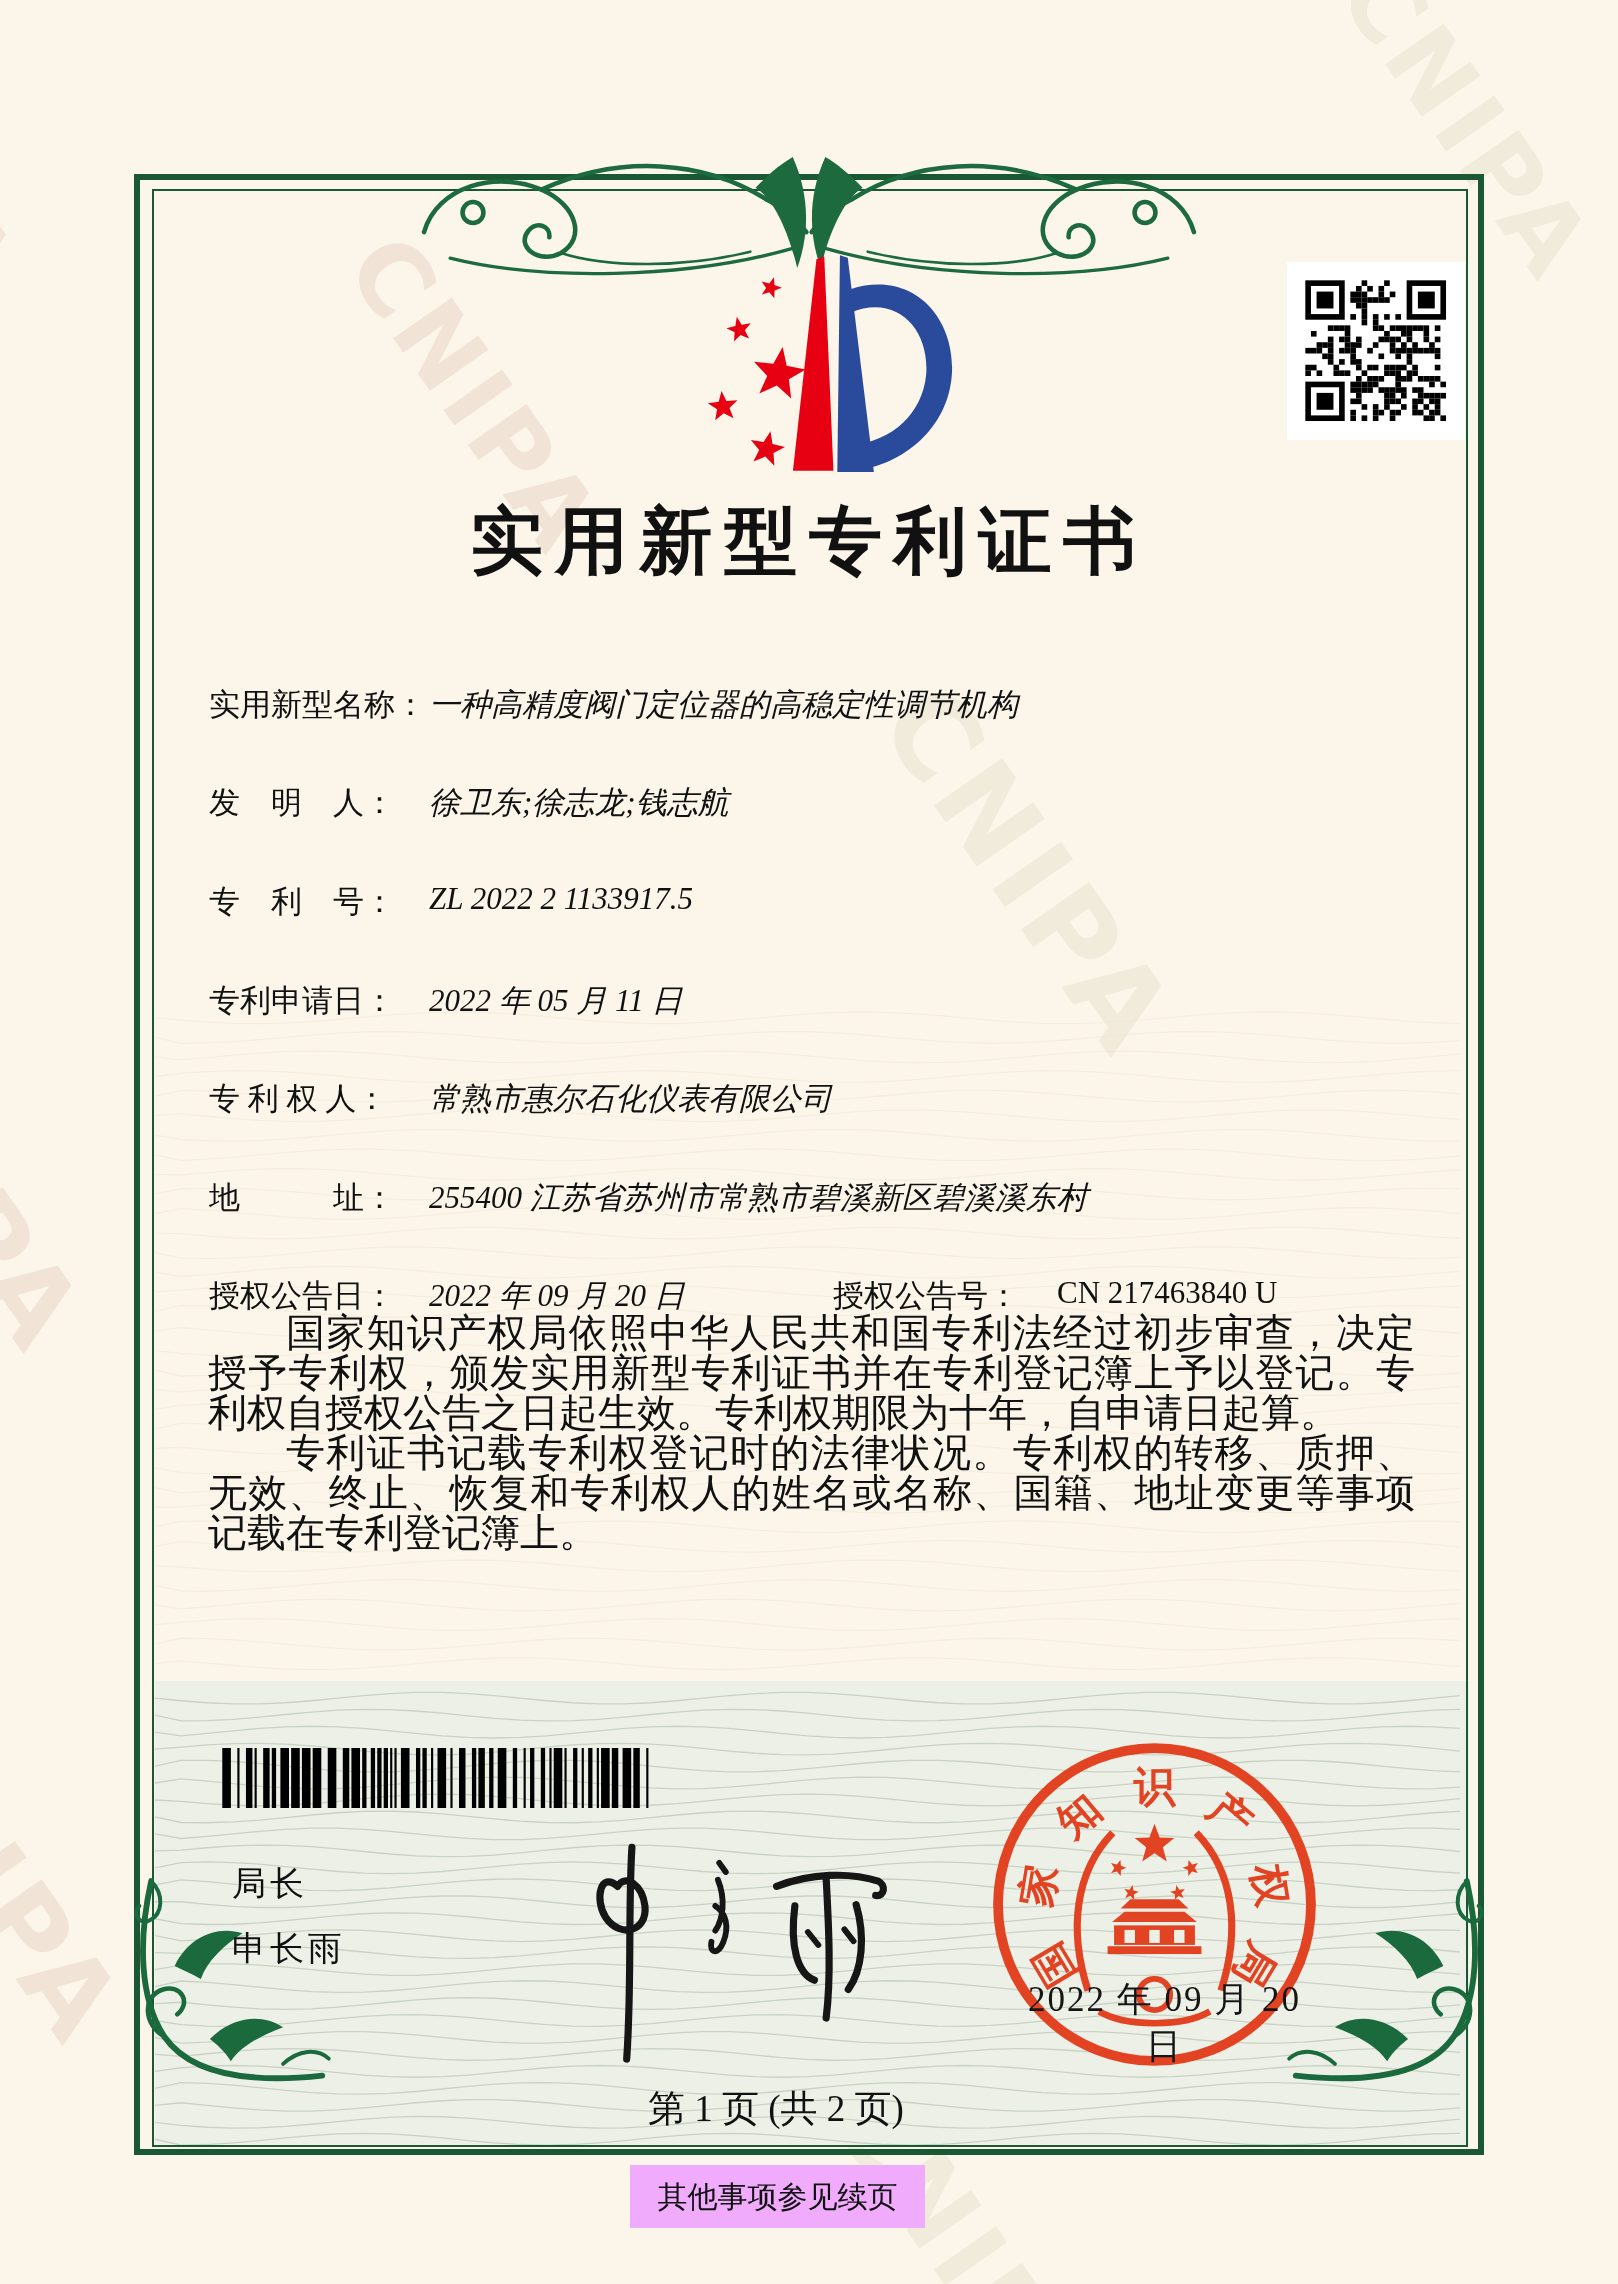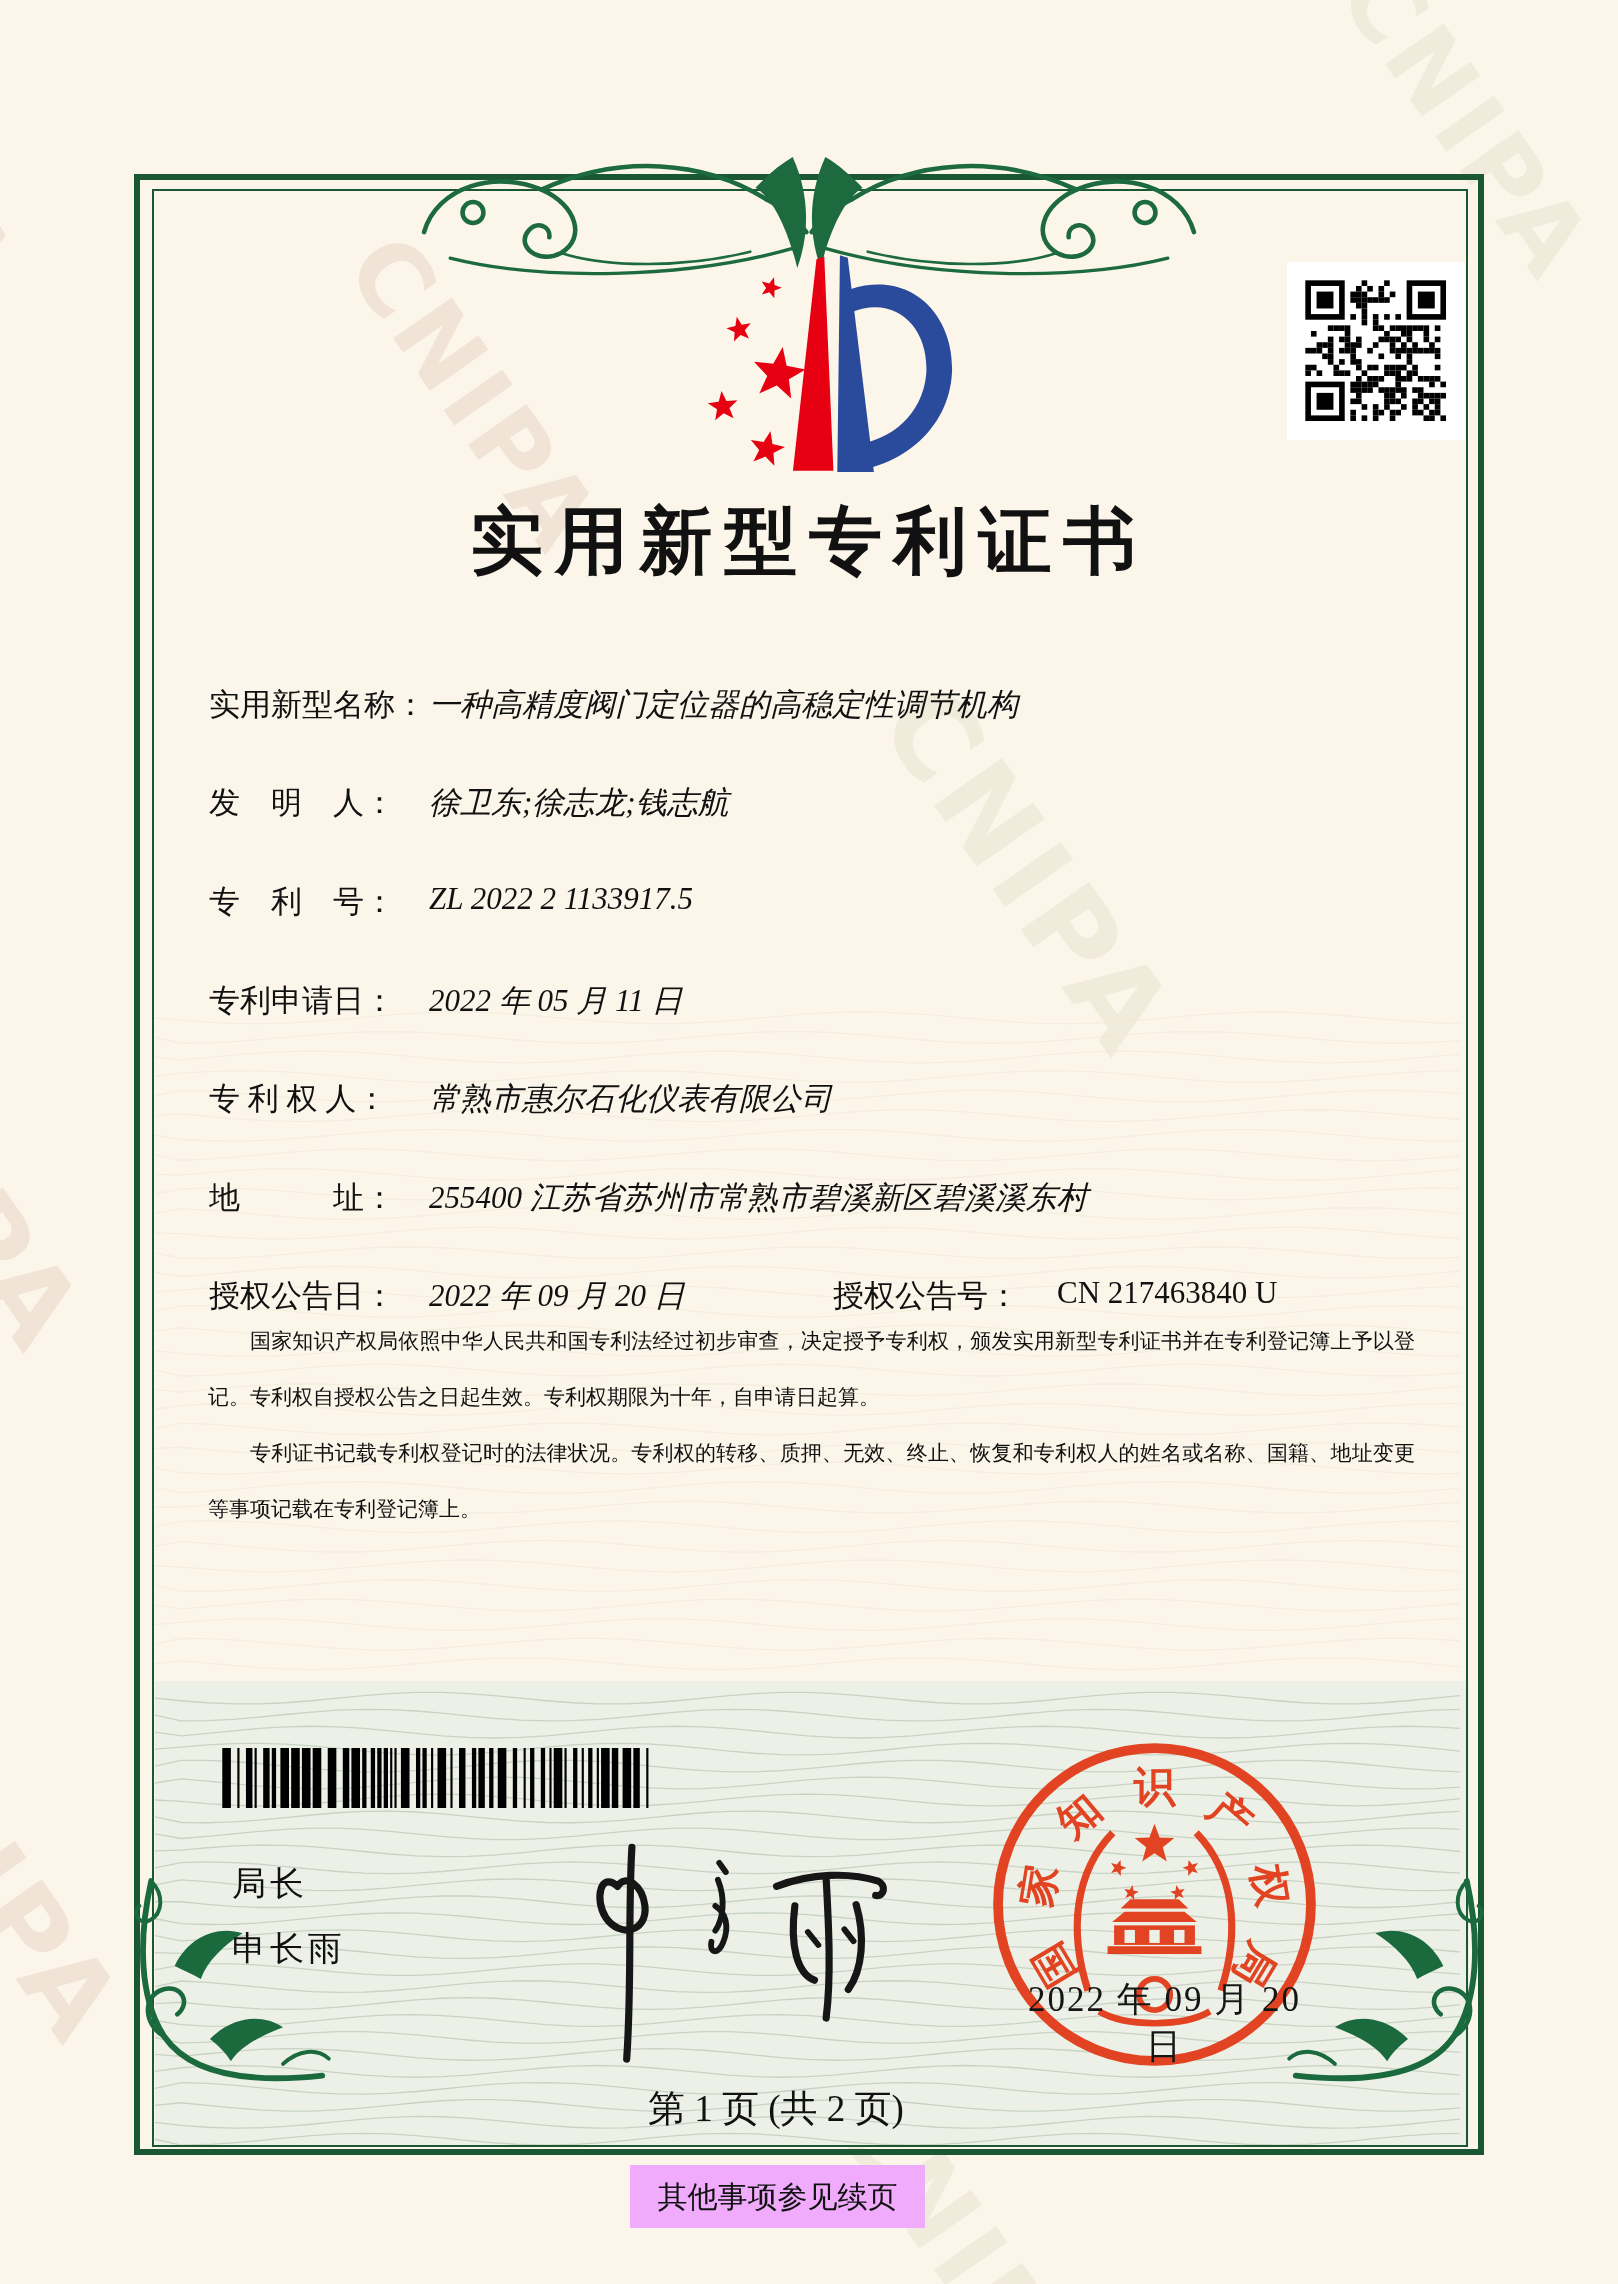--- a/index.html
+++ b/index.html
@@ -27,7 +27,7 @@
   .fvalue{position:absolute;left:429px;white-space:pre;font-style:italic;}
   .glabel2{position:absolute;left:833px;white-space:pre;}
   .gvalue2{position:absolute;left:1057px;white-space:pre;}
-  .paras{position:absolute;left:208px;top:1313px;width:1207px;font-size:21px;line-height:56px;
+  .paras{position:absolute;left:208px;top:1313px;width:1207px;font-size:39px;line-height:40px;
          text-align:justify;z-index:5;}
   .paras p{margin:0;text-indent:2em;}
   .director{position:absolute;left:232px;font-size:34px;z-index:6;

